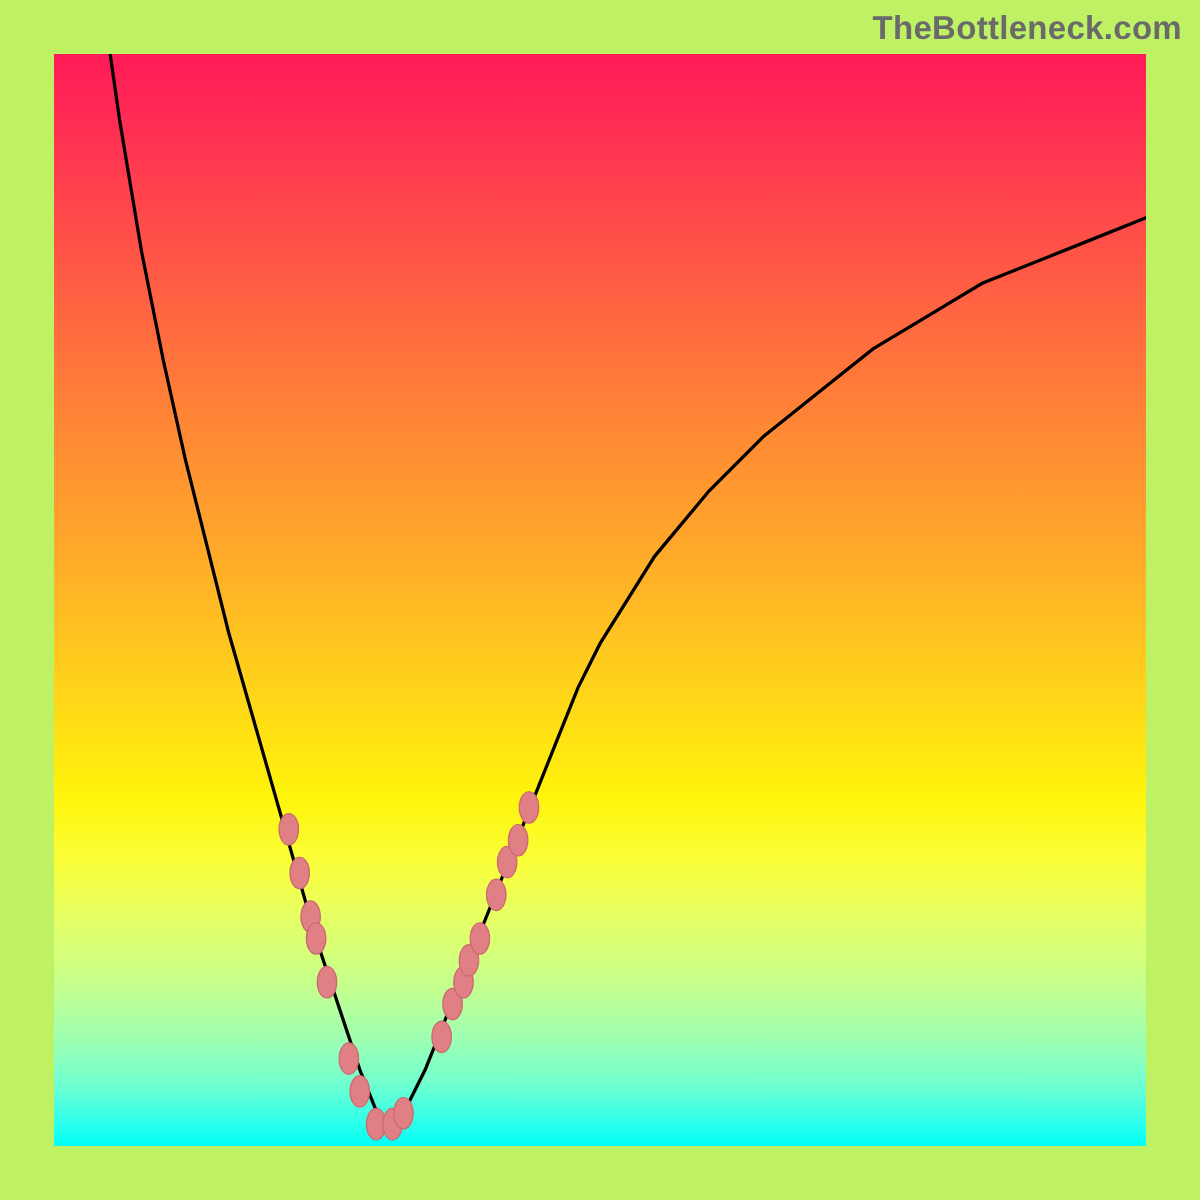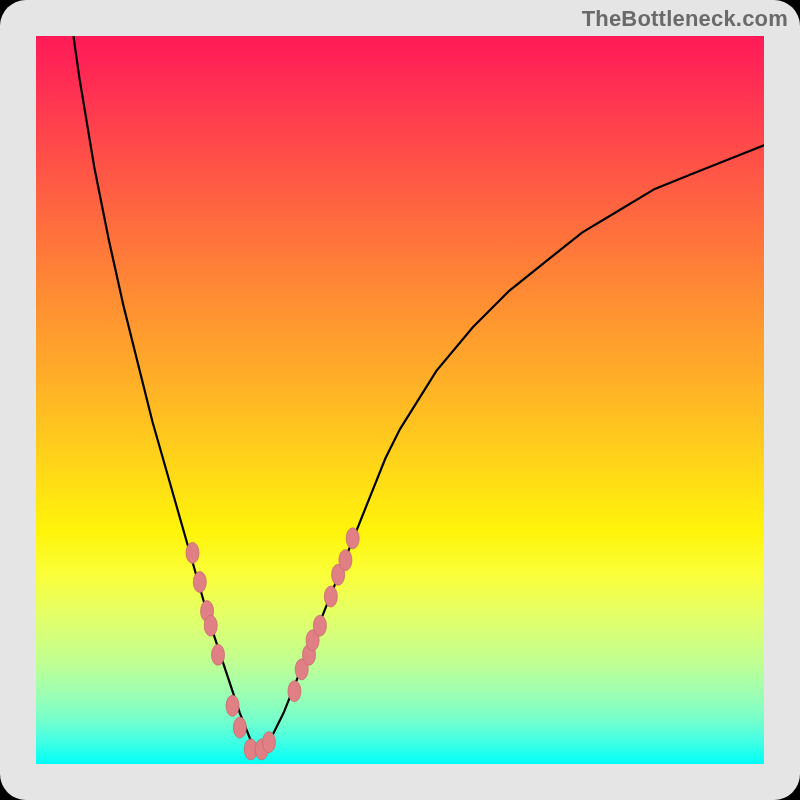--- a/index.html
+++ b/index.html
@@ -8,8 +8,7 @@
     position: relative;
     width: 800px;
     height: 800px;
-    background: #e5e5e5;
-    border-radius: 26px;
+    background: #bef264;
   }
   .plot-area {
     position: absolute;

